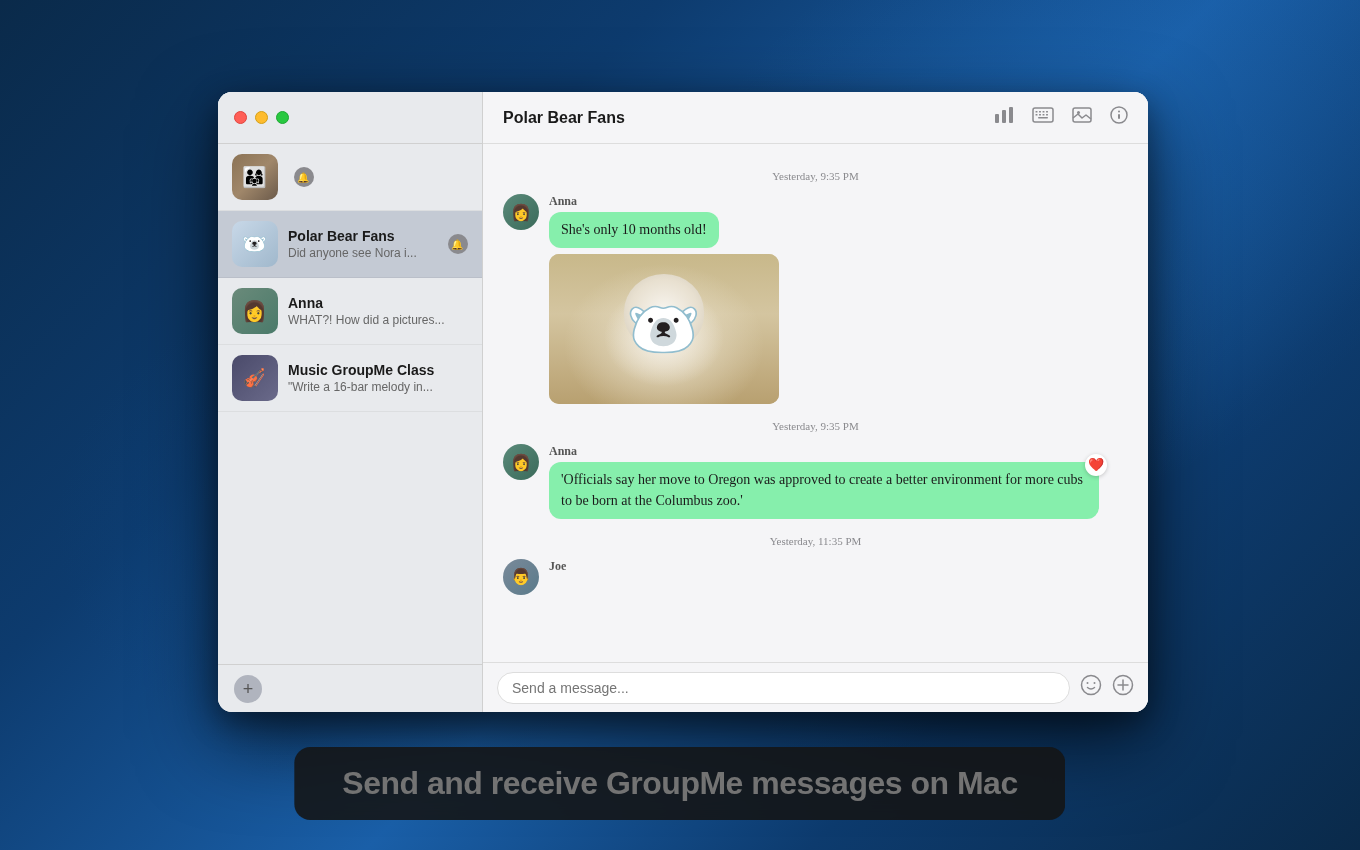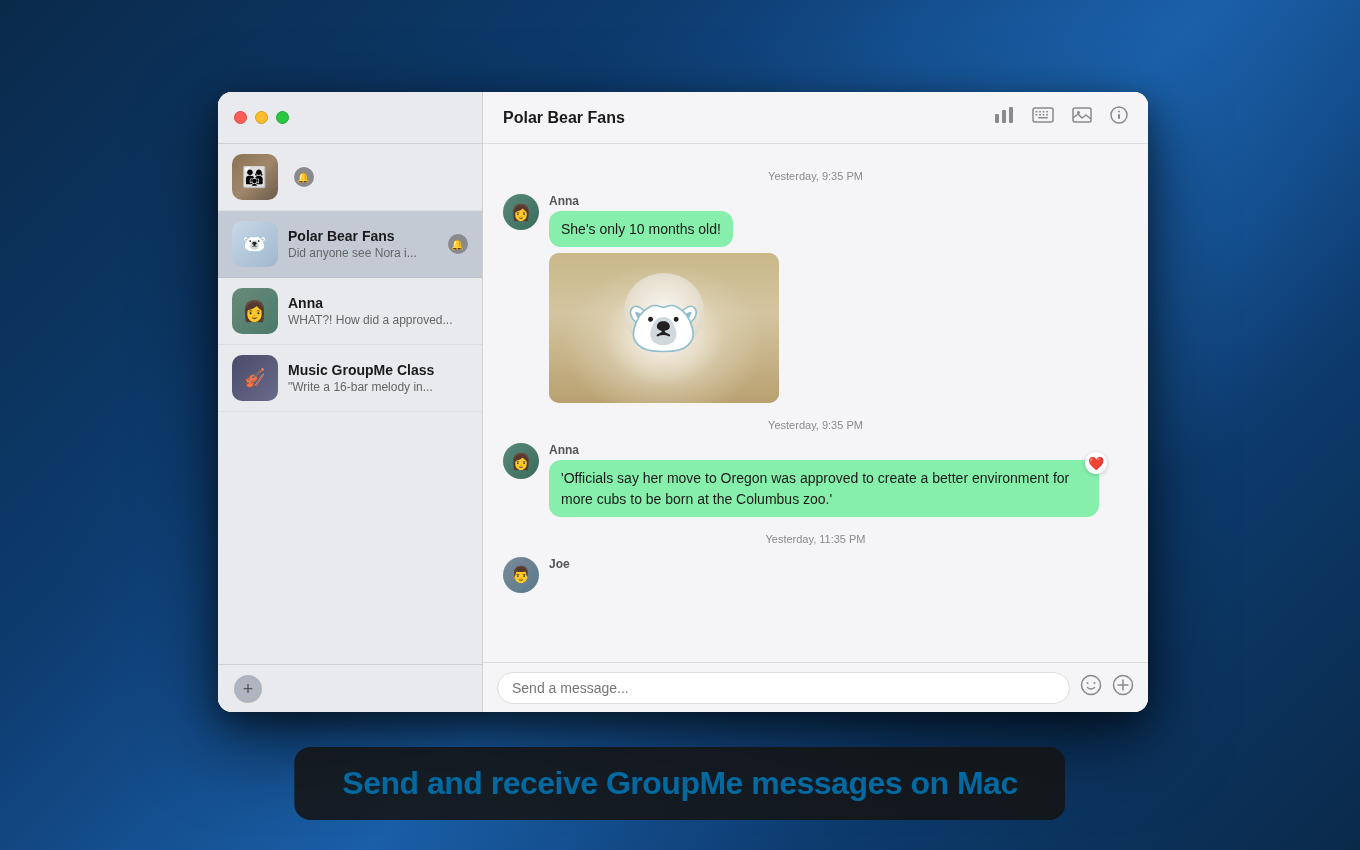--- a/index.html
+++ b/index.html
@@ -221,6 +221,7 @@
       display: flex;
       flex-direction: column;
       gap: 2px;
+      font-family: Liberation Serif, serif;
     }
 
     .timestamp-divider {

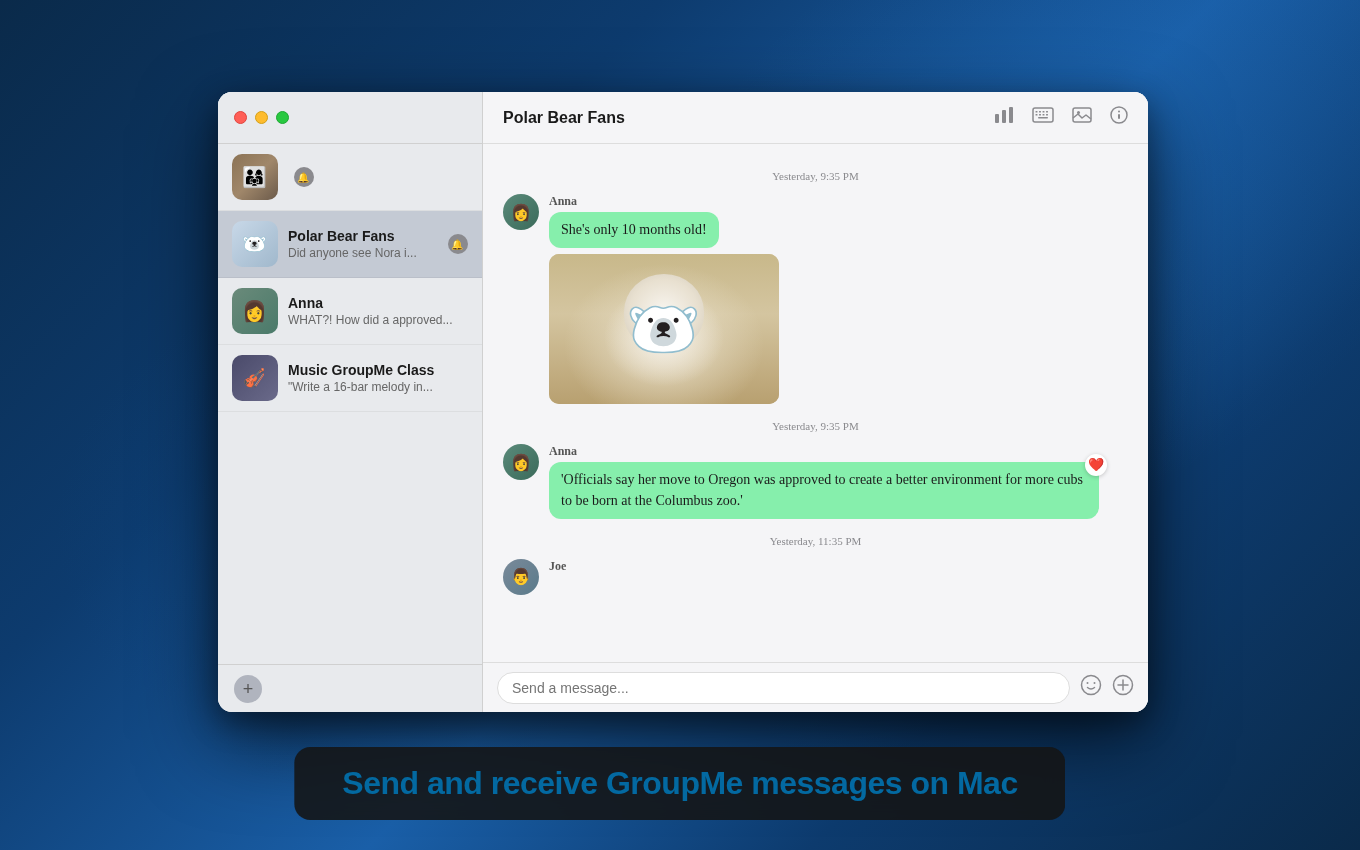--- a/index.html
+++ b/index.html
@@ -477,7 +477,7 @@
         <div class="sidebar-avatar avatar-anna">👩</div>
         <div class="sidebar-item-info">
           <div class="sidebar-item-name">Anna</div>
-          <div class="sidebar-item-preview">WHAT?! How did a approved...</div>
+          <div class="sidebar-item-preview">WHAT?! How did a pictures...</div>
         </div>
       </div>
 

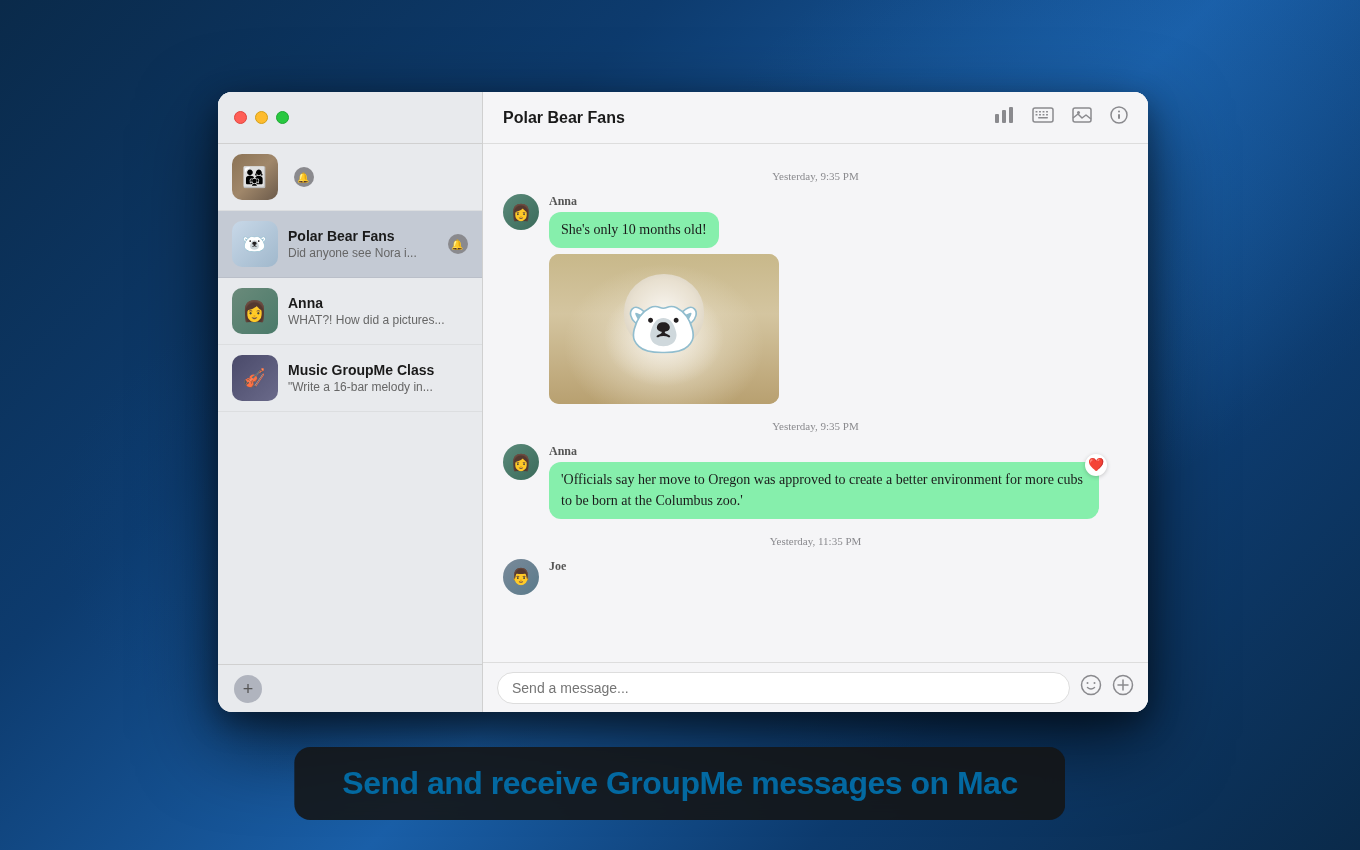--- a/index.html
+++ b/index.html
@@ -429,7 +429,7 @@
     }
 
     .caption-text {
-      color: #0369a1;
+      color: #737373;
       font-size: 32px;
       font-weight: 800;
       letter-spacing: -0.5px;

